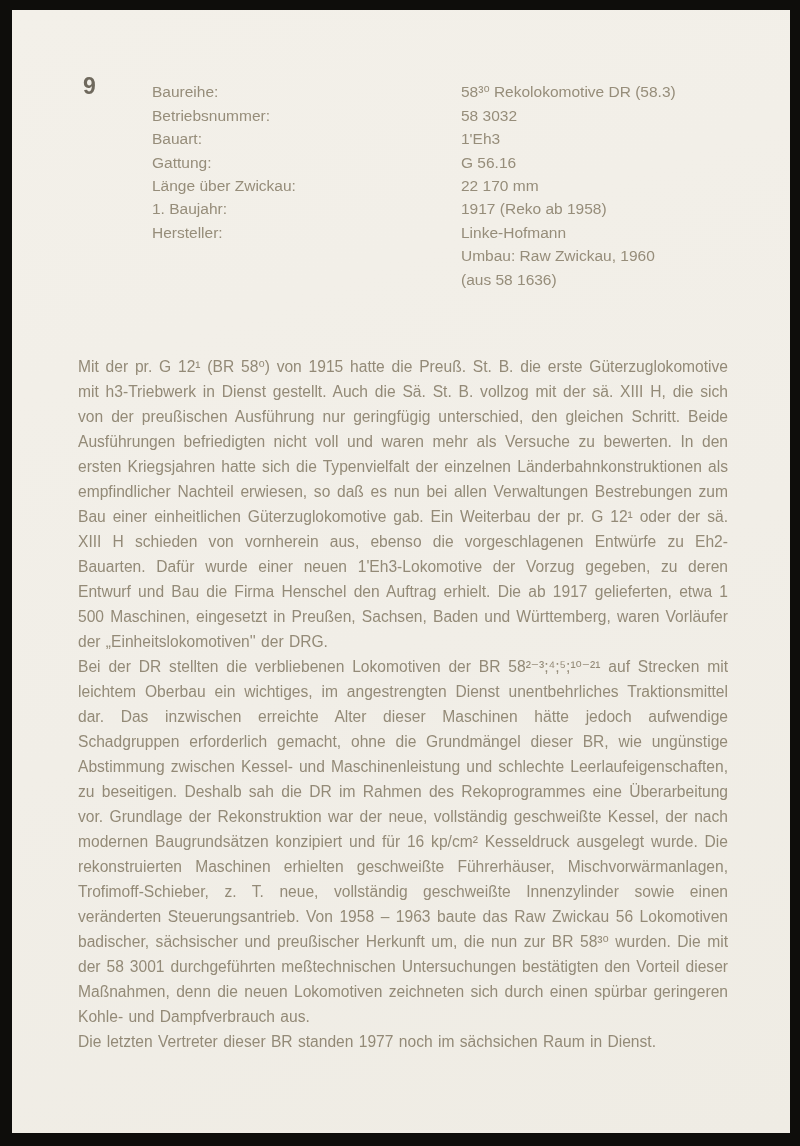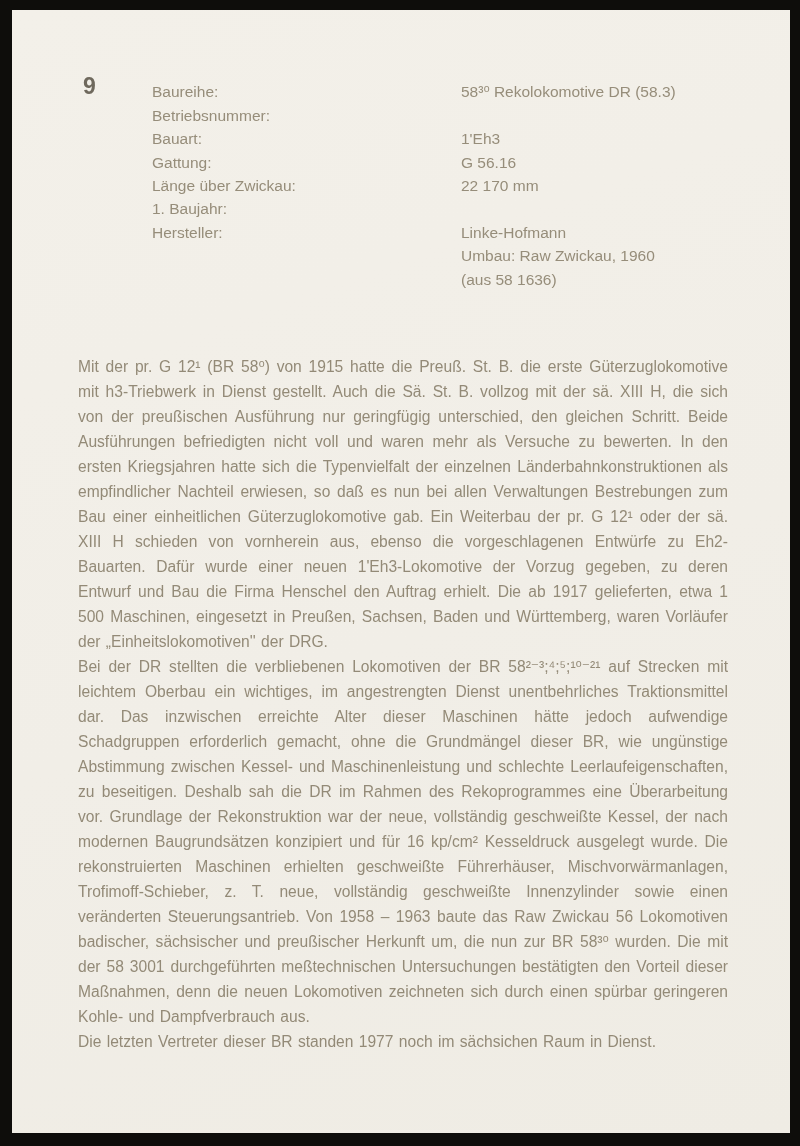--- a/index.html
+++ b/index.html
@@ -86,6 +86,7 @@
       </div>
       <div class="spec-row">
         <span class="spec-label">Betriebsnummer:</span>
+        <span class="spec-value">58 3032</span>
       </div>
       <div class="spec-row">
         <span class="spec-label">Bauart:</span>

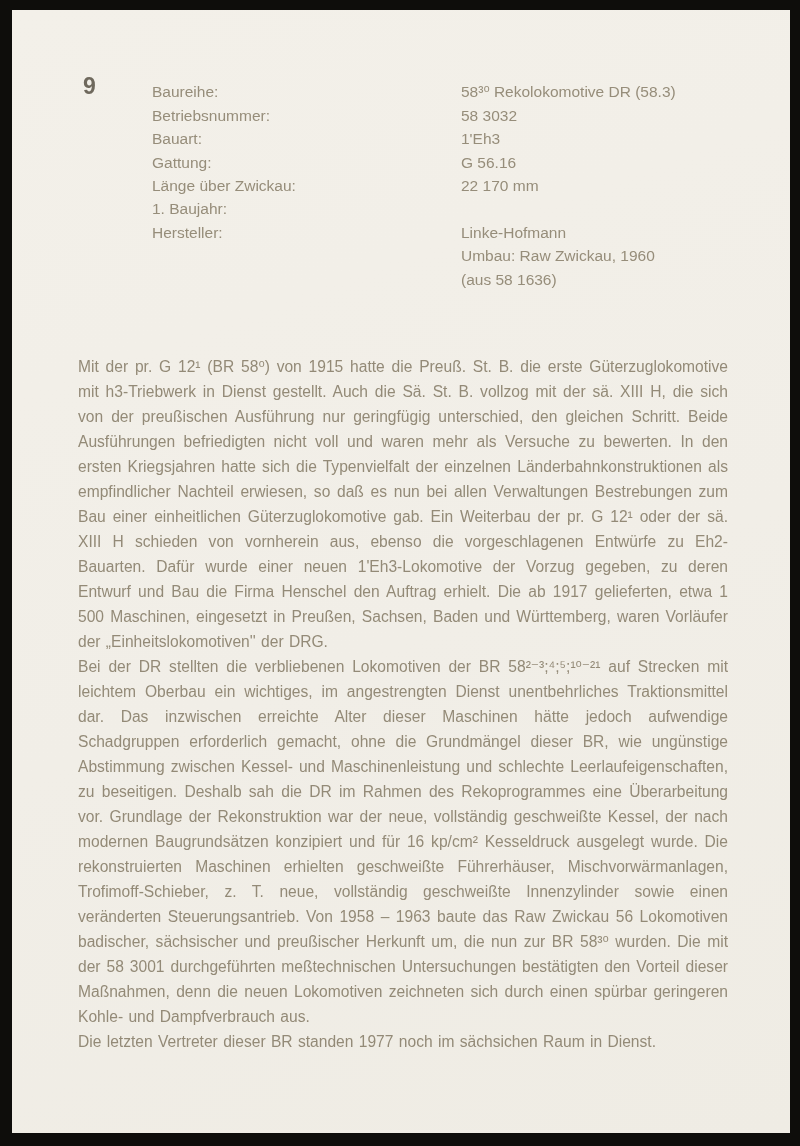--- a/index.html
+++ b/index.html
@@ -102,6 +102,7 @@
       </div>
       <div class="spec-row">
         <span class="spec-label">1. Baujahr:</span>
+        <span class="spec-value">1917 (Reko ab 1958)</span>
       </div>
       <div class="spec-row">
         <span class="spec-label">Hersteller:</span>

